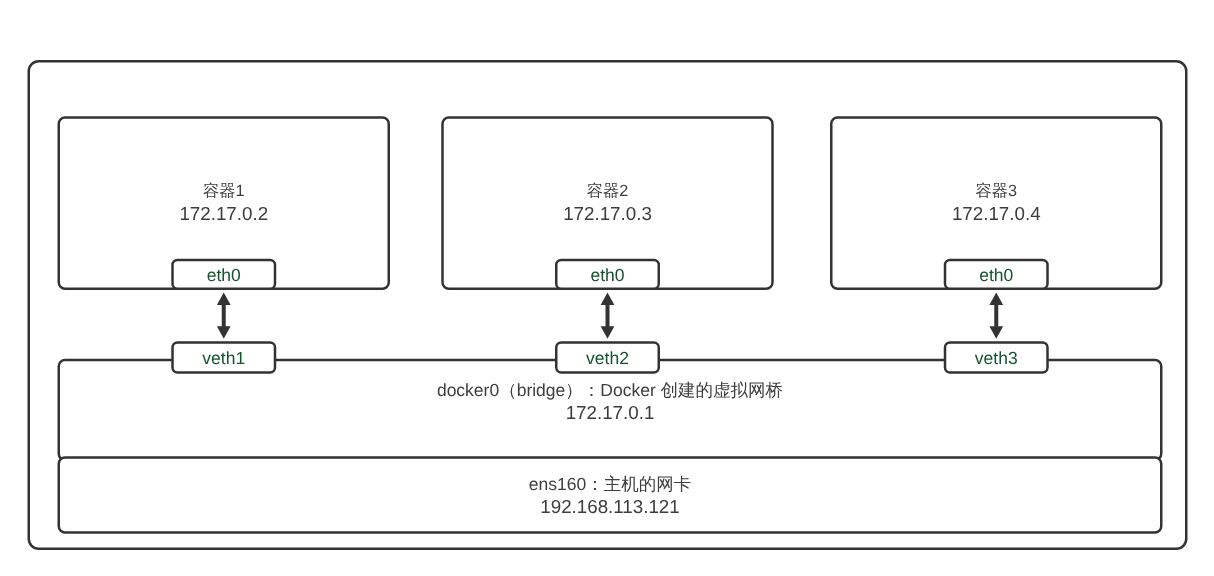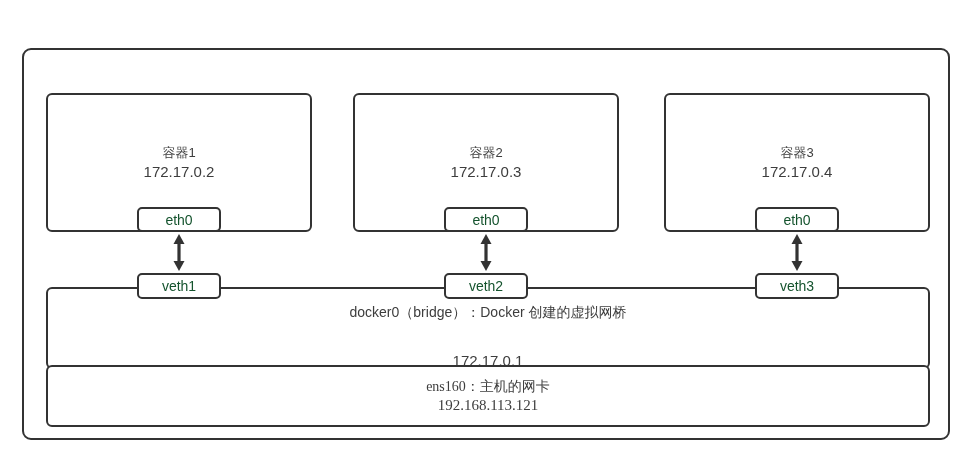--- a/index.html
+++ b/index.html
@@ -120,7 +120,7 @@
     text-align: center;
   }
   .bridge-label { font-size: 14px; line-height: 18px; color: #3d3d3d; }
-  .bridge-ip    { font-size: 15px; line-height: 19px; color: #3d3d3d; margin-top: 30px; }
+  .bridge-ip    { font-size: 15px; line-height: 19px; color: #3d3d3d; }
   .nic-box {
     position: absolute;
     left: 46px;

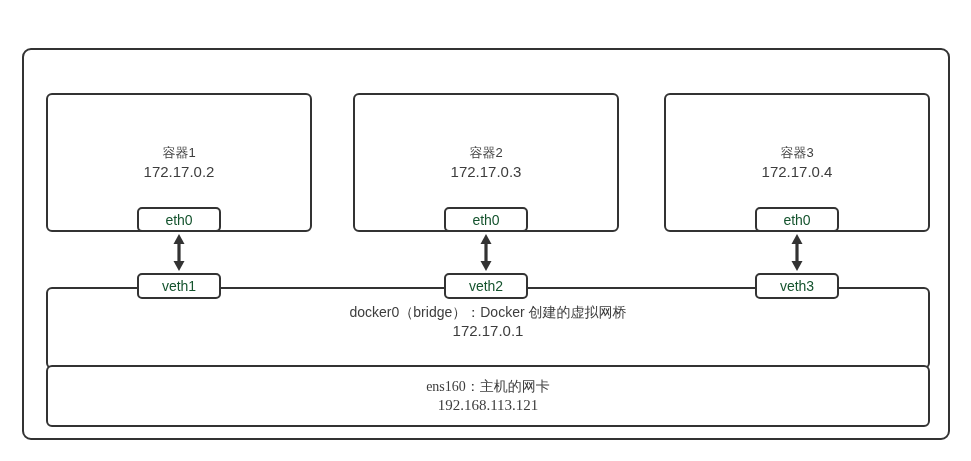--- a/index.html
+++ b/index.html
@@ -135,7 +135,6 @@
     align-items: center;
     justify-content: center;
     z-index: 1;
-    font-family: Liberation Serif, serif;
   }
   .nic-label { font-size: 14px; line-height: 18px; }
   .nic-ip    { font-size: 15px; line-height: 19px; }

